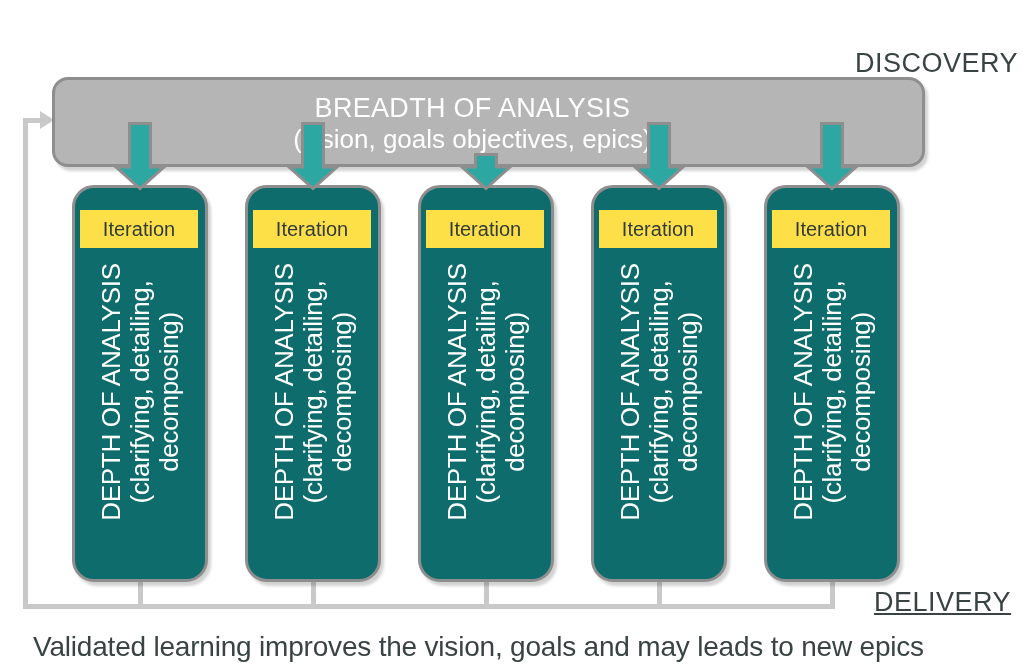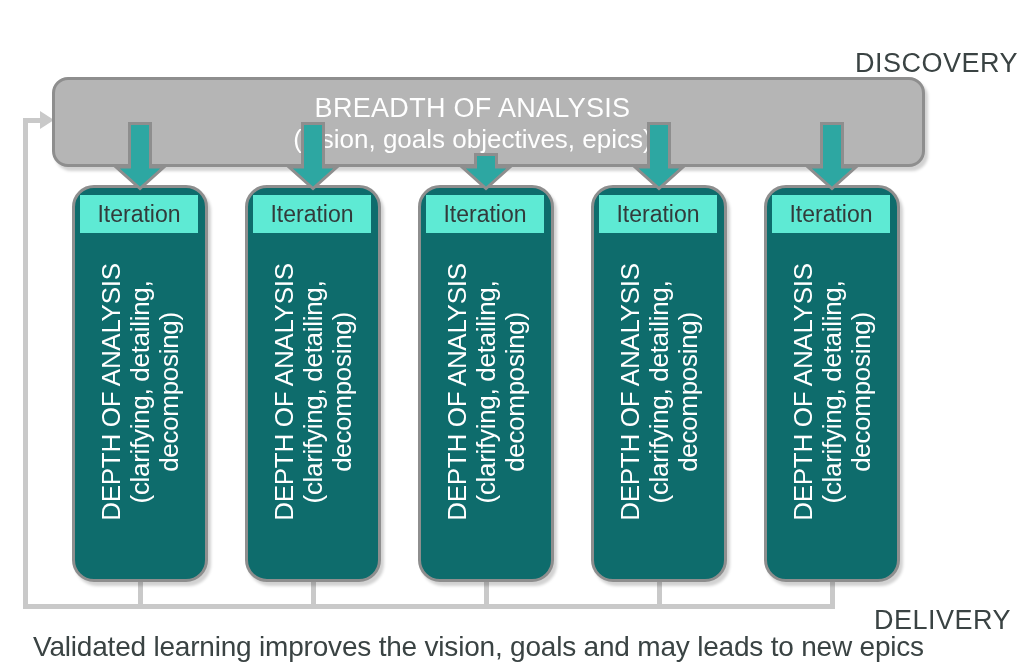--- a/index.html
+++ b/index.html
@@ -45,8 +45,8 @@
   }
   .c1 { left:72px; } .c2 { left:245px; } .c3 { left:418px; } .c4 { left:591px; } .c5 { left:764px; }
   .col-header {
-    position:absolute; left:5px; top:7px; width:118px; height:38px;
-    background:#5eead4; color:#323B3B; font-size:23px; line-height:38px; text-align:center;
+    position:absolute; left:5px; top:22px; width:118px; height:38px;
+    background:#fde047; color:#323B3B; font-size:20px; line-height:38px; text-align:center;
   }
   .col-body {
     position:absolute; left:50%; top:204px; width:346px;

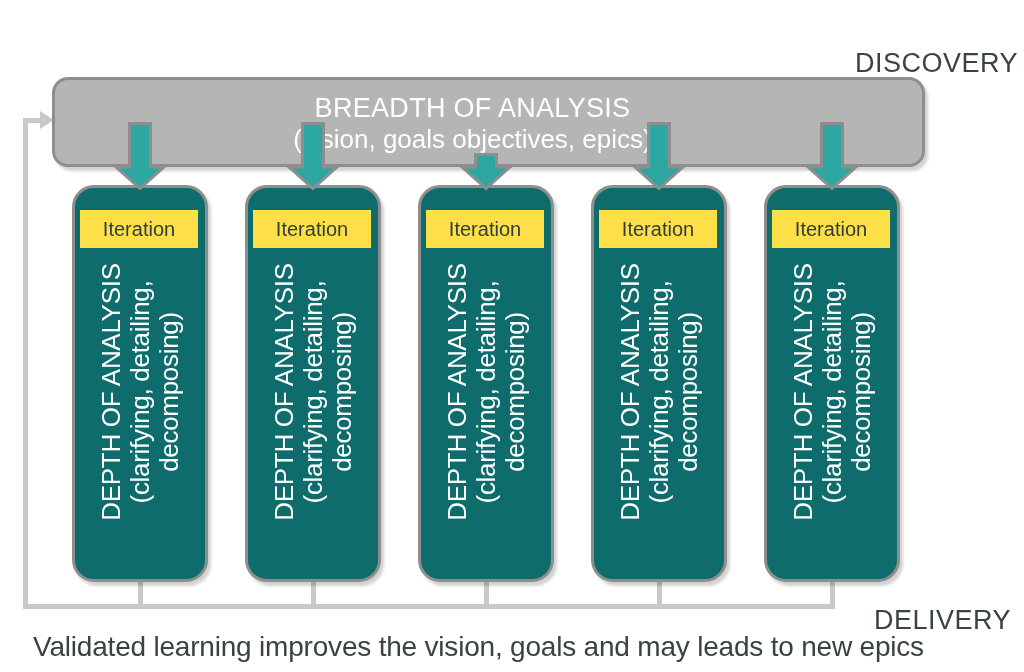--- a/index.html
+++ b/index.html
@@ -12,7 +12,7 @@
   
   .big-label { position:absolute; color:#3A4343; font-size:27px; letter-spacing:0.5px; }
   .discovery { top:48px; right:6px; }
-  .delivery  { top:605px; left:874px; }
+  .delivery  { top:587px; left:874px;text-decoration:underline; }
   .caption   { position:absolute; left:33px; top:631px; color:#3A4343; font-size:28px; letter-spacing:-0.2px; white-space:nowrap; }
 
   

